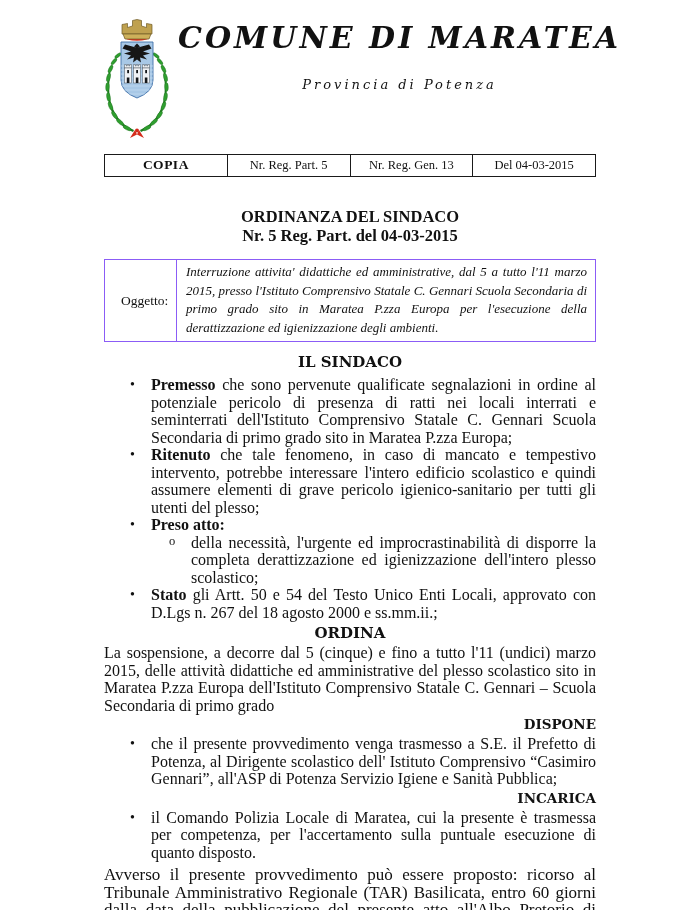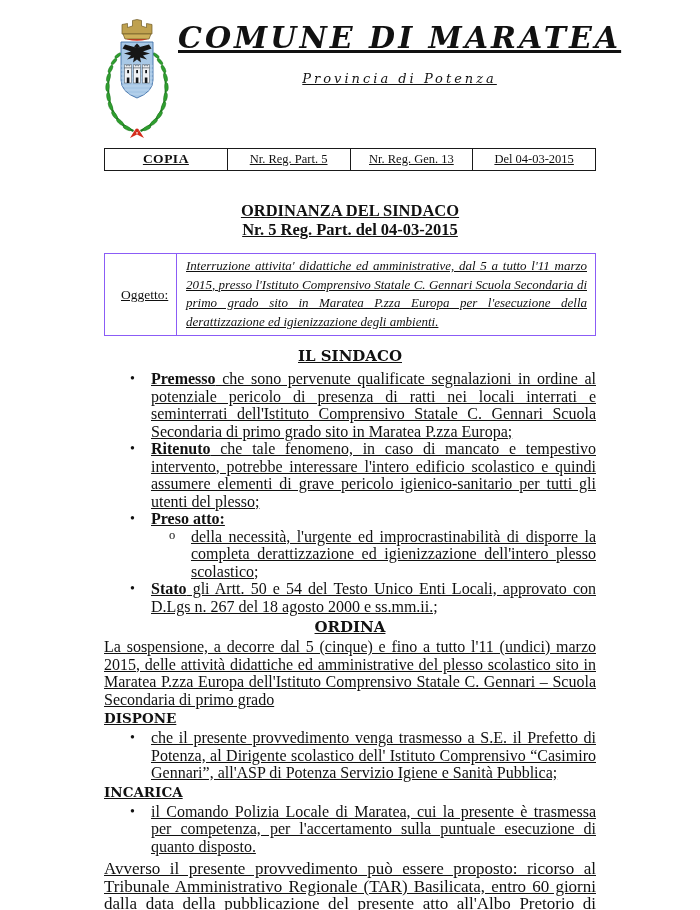--- a/index.html
+++ b/index.html
@@ -14,7 +14,6 @@
     padding: 8px 38px 0 38px;
     overflow: hidden;
     font-family: "Liberation Serif", serif;
-    text-decoration: underline;
   }
 
   

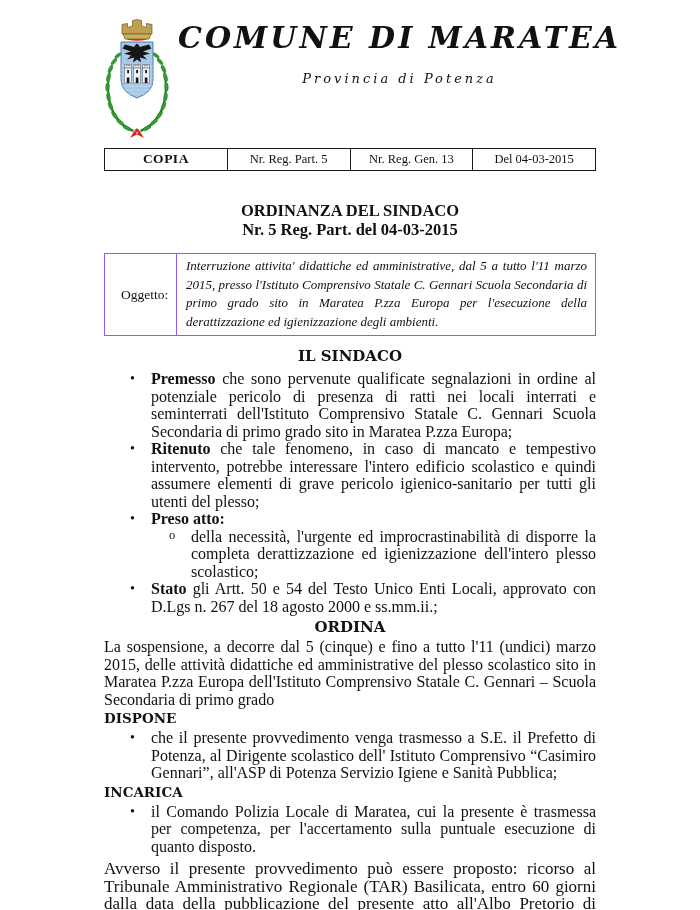--- a/index.html
+++ b/index.html
@@ -33,7 +33,7 @@
     font-style: italic;
     font-size: 13px;
     letter-spacing: 3px;
-    margin-top: 16px;
+    margin-top: 22px;
   }
 
   

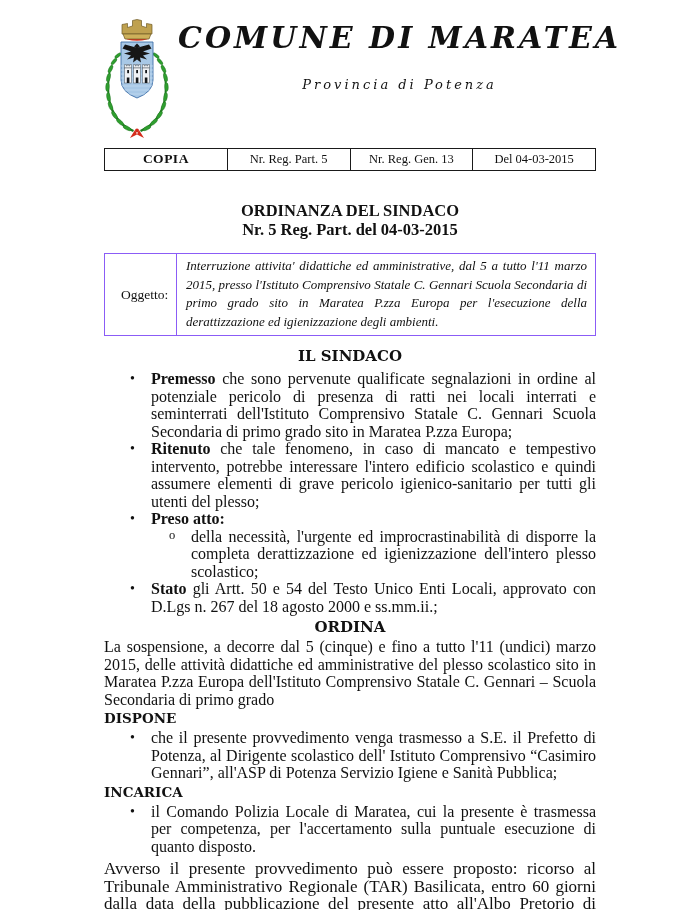--- a/index.html
+++ b/index.html
@@ -40,6 +40,7 @@
   .meta-table {
     width: 100%;
     border-collapse: collapse;
+    margin-top: 6px;
     table-layout: fixed;
   }
   .meta-table td {

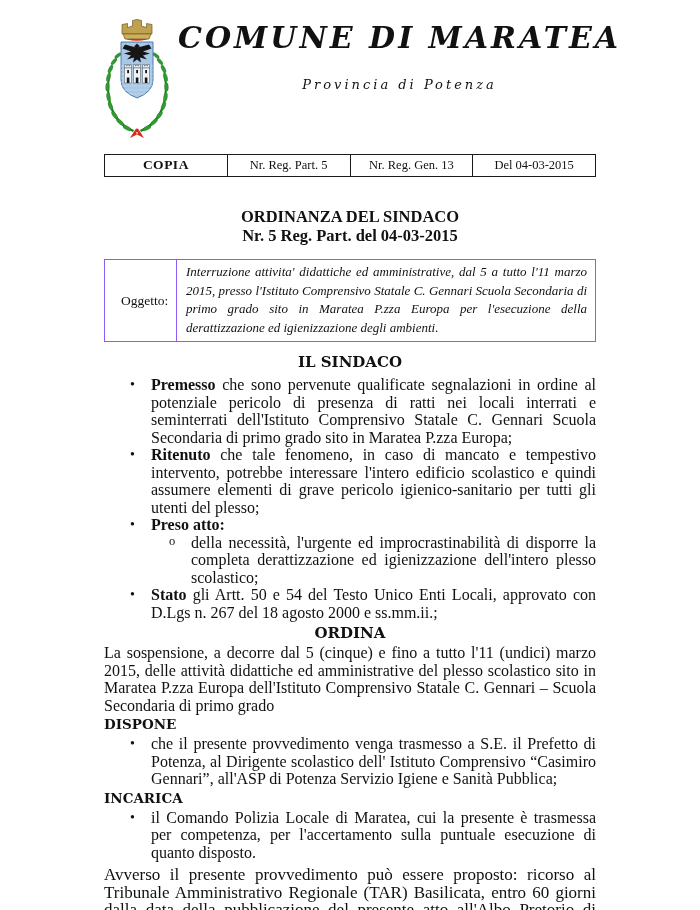--- a/index.html
+++ b/index.html
@@ -78,7 +78,7 @@
   .h-sindaco { margin: 10px 0 4px 0; }
   .h-ordina  { margin: 2px 0 0 0; }
   .h-small {
-    text-align: left;
+    text-align: right;
     font-family: "DejaVu Serif", serif;
     font-weight: bold;
     font-size: 13.5px;

